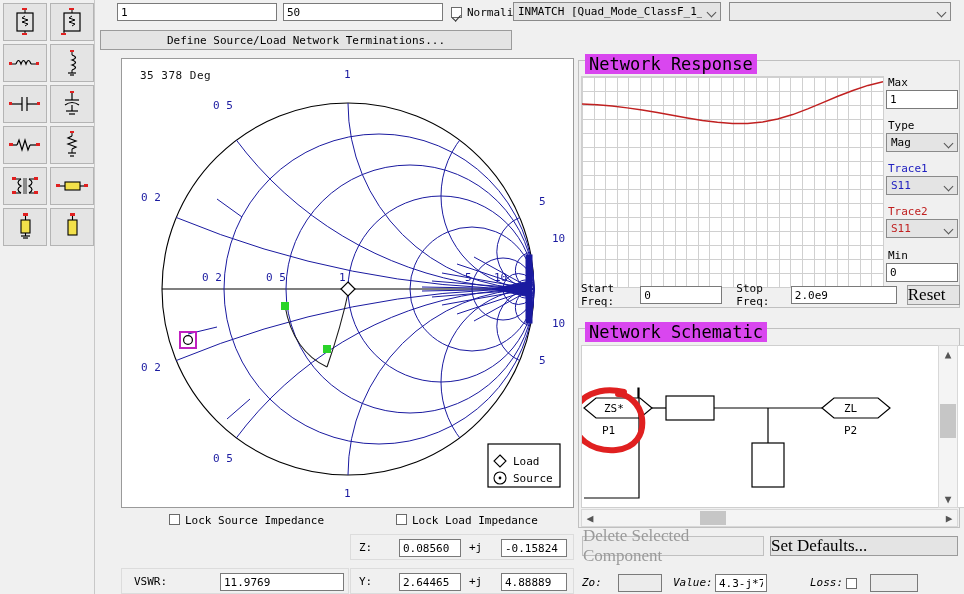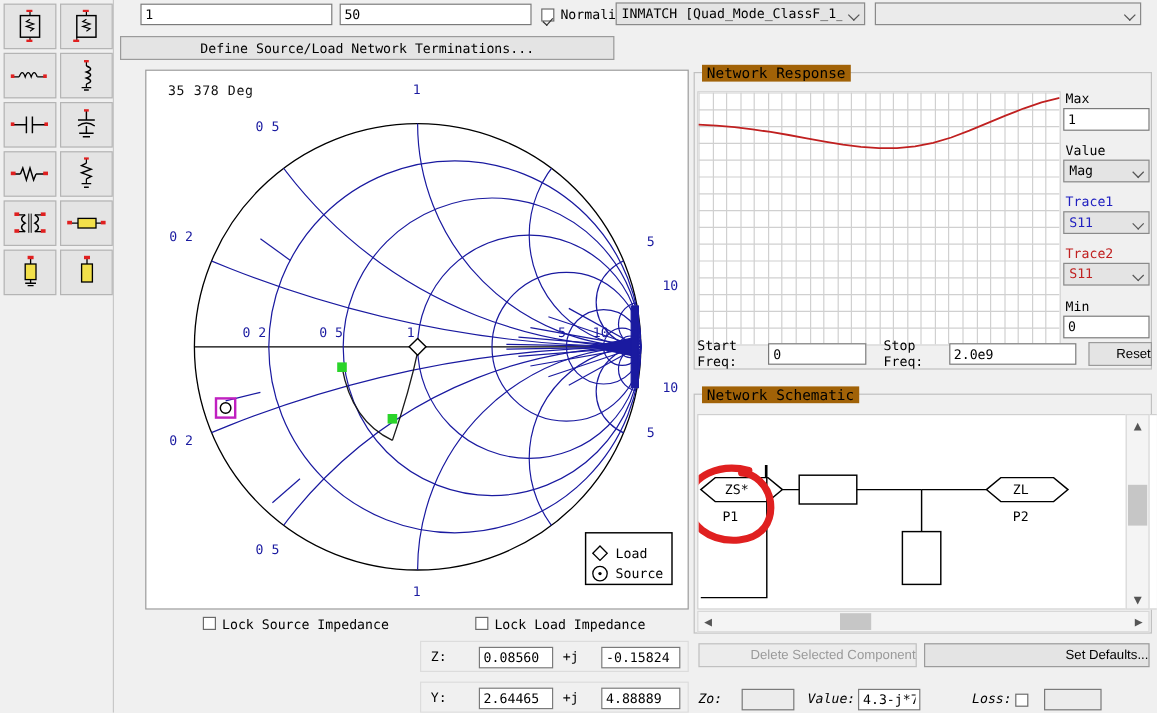--- a/index.html
+++ b/index.html
@@ -68,7 +68,7 @@
   
   .nr-fs{position:absolute;left:578px;top:60px;width:382px;height:248px;
        border:1px solid #c0c0c0;box-sizing:border-box;}
-  .fs-legend{position:absolute;background:#a16207;padding:0 4px;font-size:12px;
+  .fs-legend{position:absolute;background:#d946ef;padding:0 4px;font-size:17px;
        top:-7px;left:6px;}
   .nr-plot{position:absolute;left:581px;top:76px;width:303px;height:212px;
        background:#fff;border:1px solid #cfcfcf;box-sizing:border-box;}

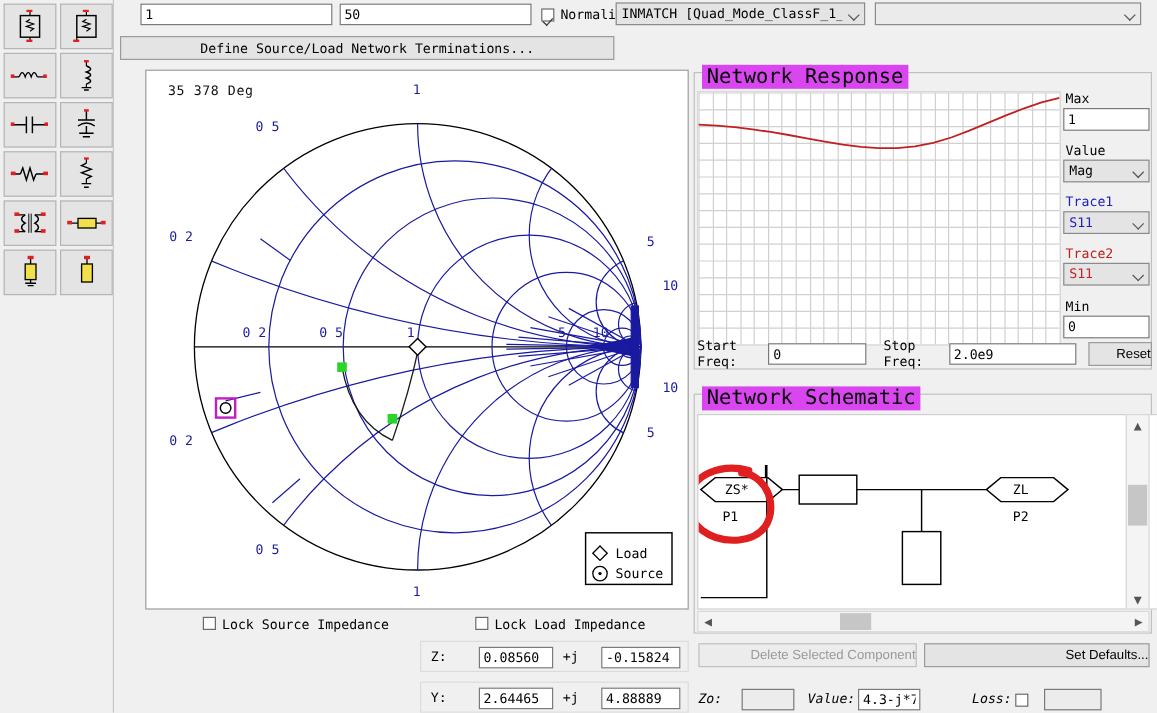--- a/index.html
+++ b/index.html
@@ -465,7 +465,7 @@
     <span class="mini-lab">Max</span>
     <input class="fld mini-fld" value="1" style="">
 
-    <span class="mini-lab" style="margin-top:10px">Value</span>
+    <span class="mini-lab" style="margin-top:10px">Type</span>
     <div class="ddl mini-ddl">
       <span class="cv">Mag</span>
     </div>

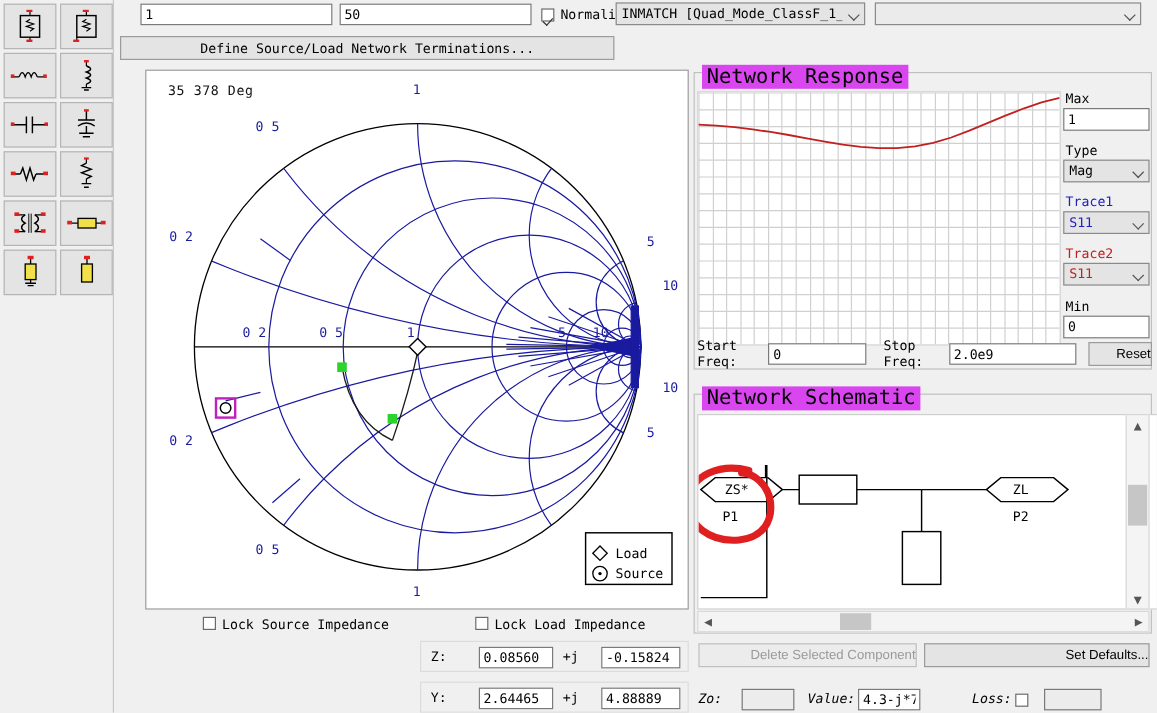--- a/index.html
+++ b/index.html
@@ -81,8 +81,8 @@
   .freq-row{position:absolute;left:581px;top:285px;width:379px;height:20px;
        display:flex;align-items:center;}
   .btn{background:#e4e4e4;border:1px solid #9b9b9b;box-sizing:border-box;
-       font-family:Liberation Sans, sans-serif;font-size:11px;display:flex;align-items:center;
-       justify-content:flex-end;cursor:default;}
+       font-family:Liberation Serif, serif;font-size:17px;display:flex;align-items:center;
+       justify-content:flex-start;cursor:default;}
   .btn.dis{color:#9a9a9a;background:#ececec;border-color:#c0c0c0;}
 
   

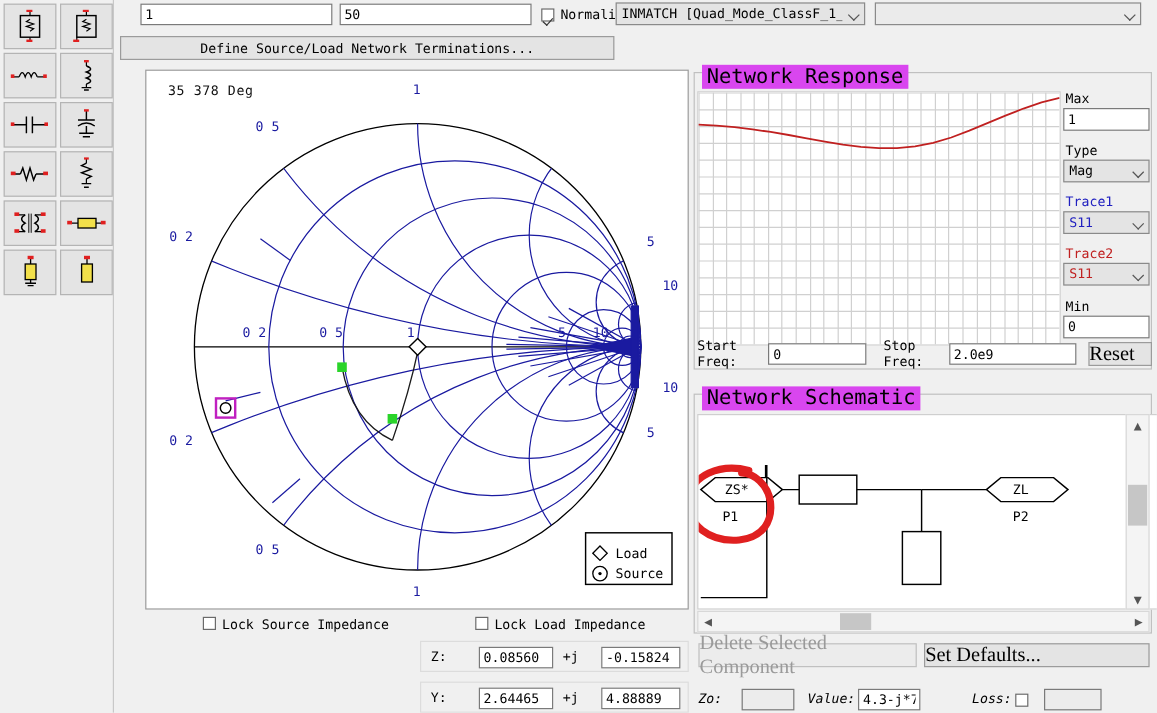--- a/index.html
+++ b/index.html
@@ -391,6 +391,10 @@
   </div>
 
 
+  <div class="grp g-vswr">
+    <span class="lbl" style="left:12px">VSWR:</span>
+    <input class="fld rf" style="left: 98px; width: 124px;" value="11.9769">
+  </div>
 
   <div class="grp g-z">
     <span class="lbl" style="left:8px">Z:</span>

